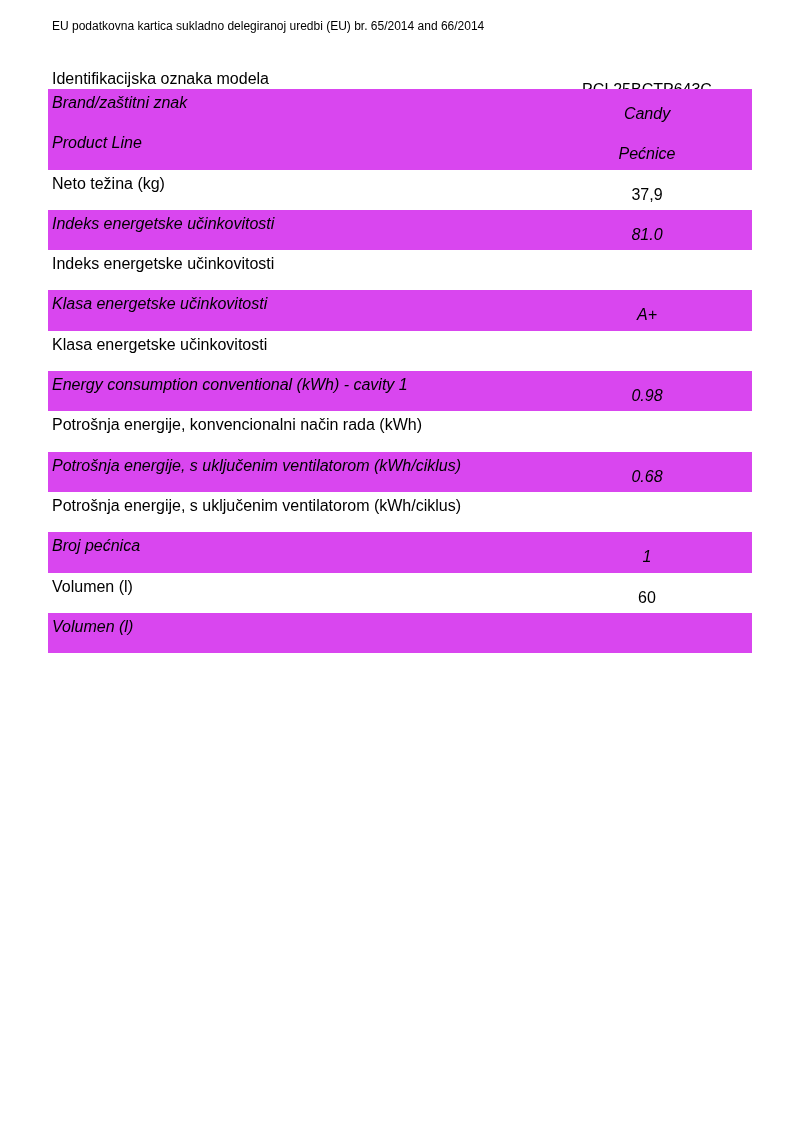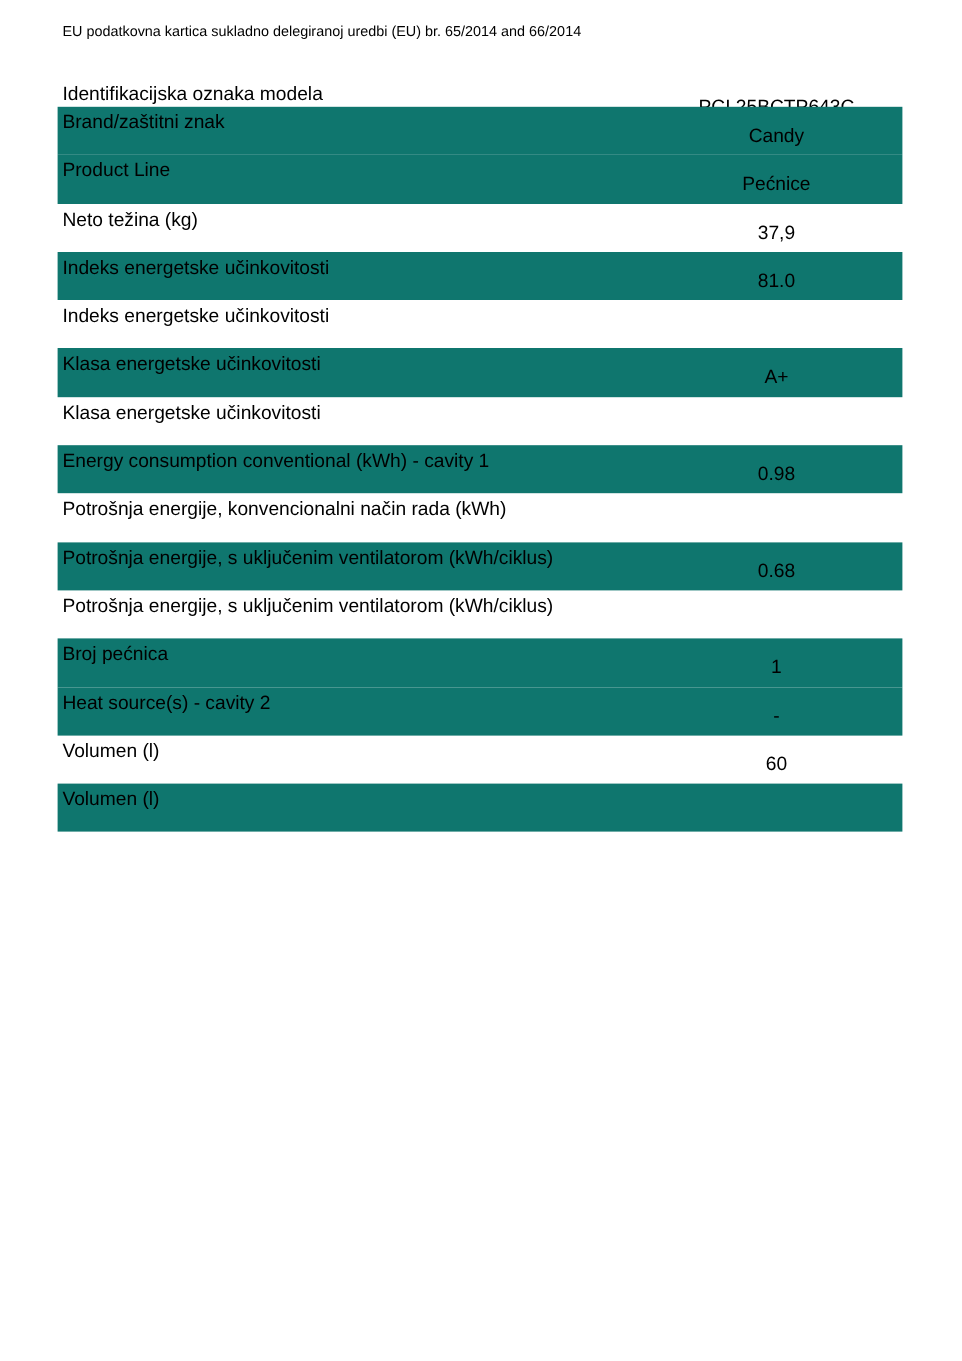--- a/index.html
+++ b/index.html
@@ -23,7 +23,7 @@
   .row {
     position: relative; height: 40.3px; width: 704px;
   }
-  .row.shaded { background: #0f766e; }
+  .row.shaded { background: #d946ef; font-style: italic; }
   .cell-label {
     position: absolute; left: 4px; top: 4px;
     font-size: 16px; line-height: 20px; white-space: nowrap;

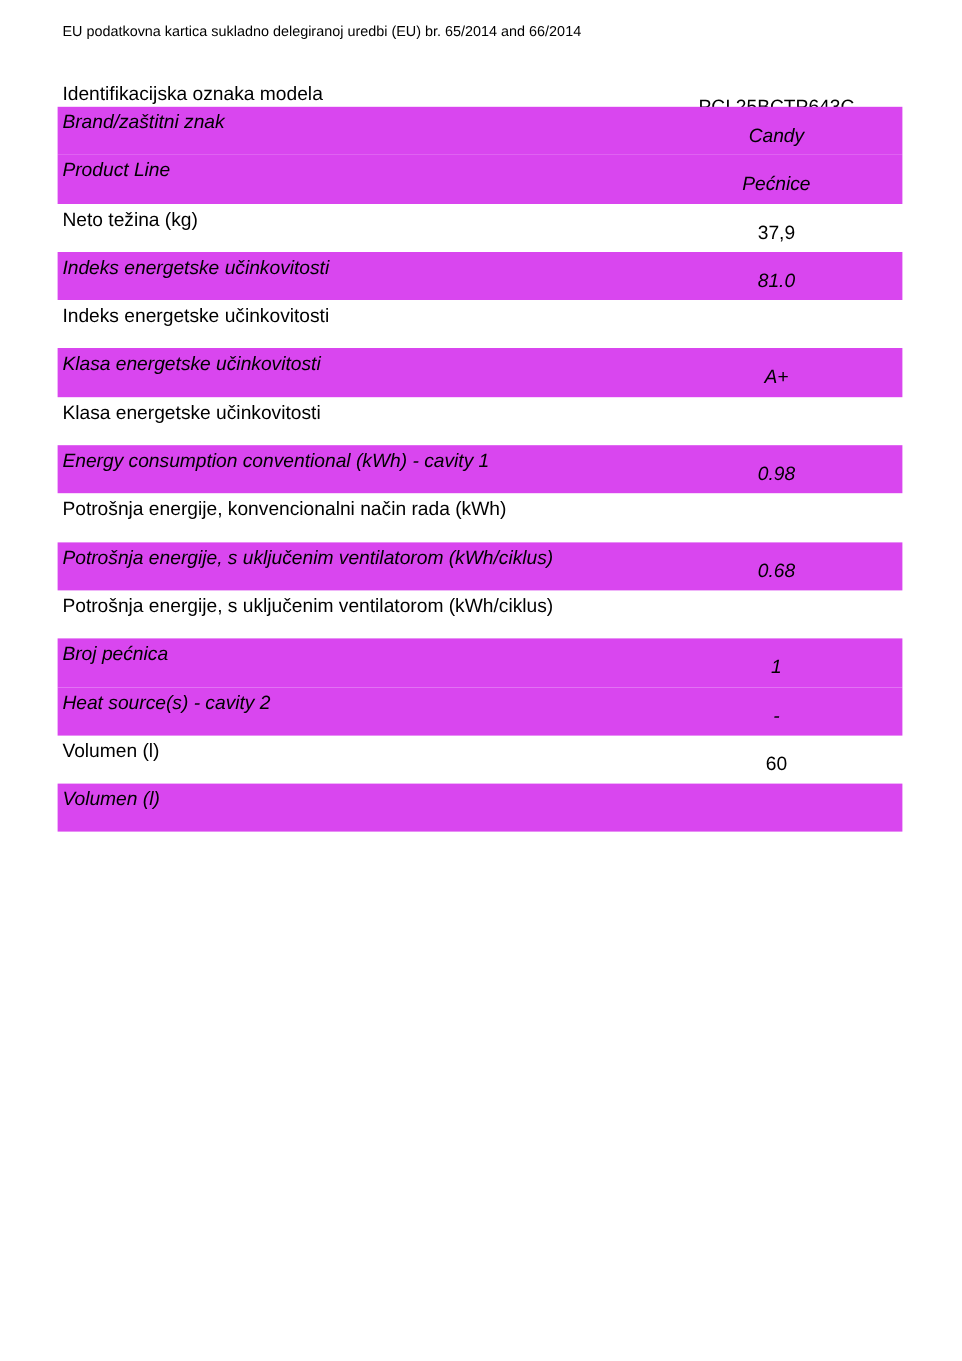--- a/index.html
+++ b/index.html
@@ -95,10 +95,6 @@
     <span class="cell-label">Broj pećnica</span>
     <span class="cell-value">1</span>
   </div>
-  <div class="row shaded">
-    <span class="cell-label">Heat source(s) - cavity 2</span>
-    <span class="cell-value">-</span>
-  </div>
   <div class="row">
     <span class="cell-label">Volumen (l)</span>
     <span class="cell-value">60</span>

